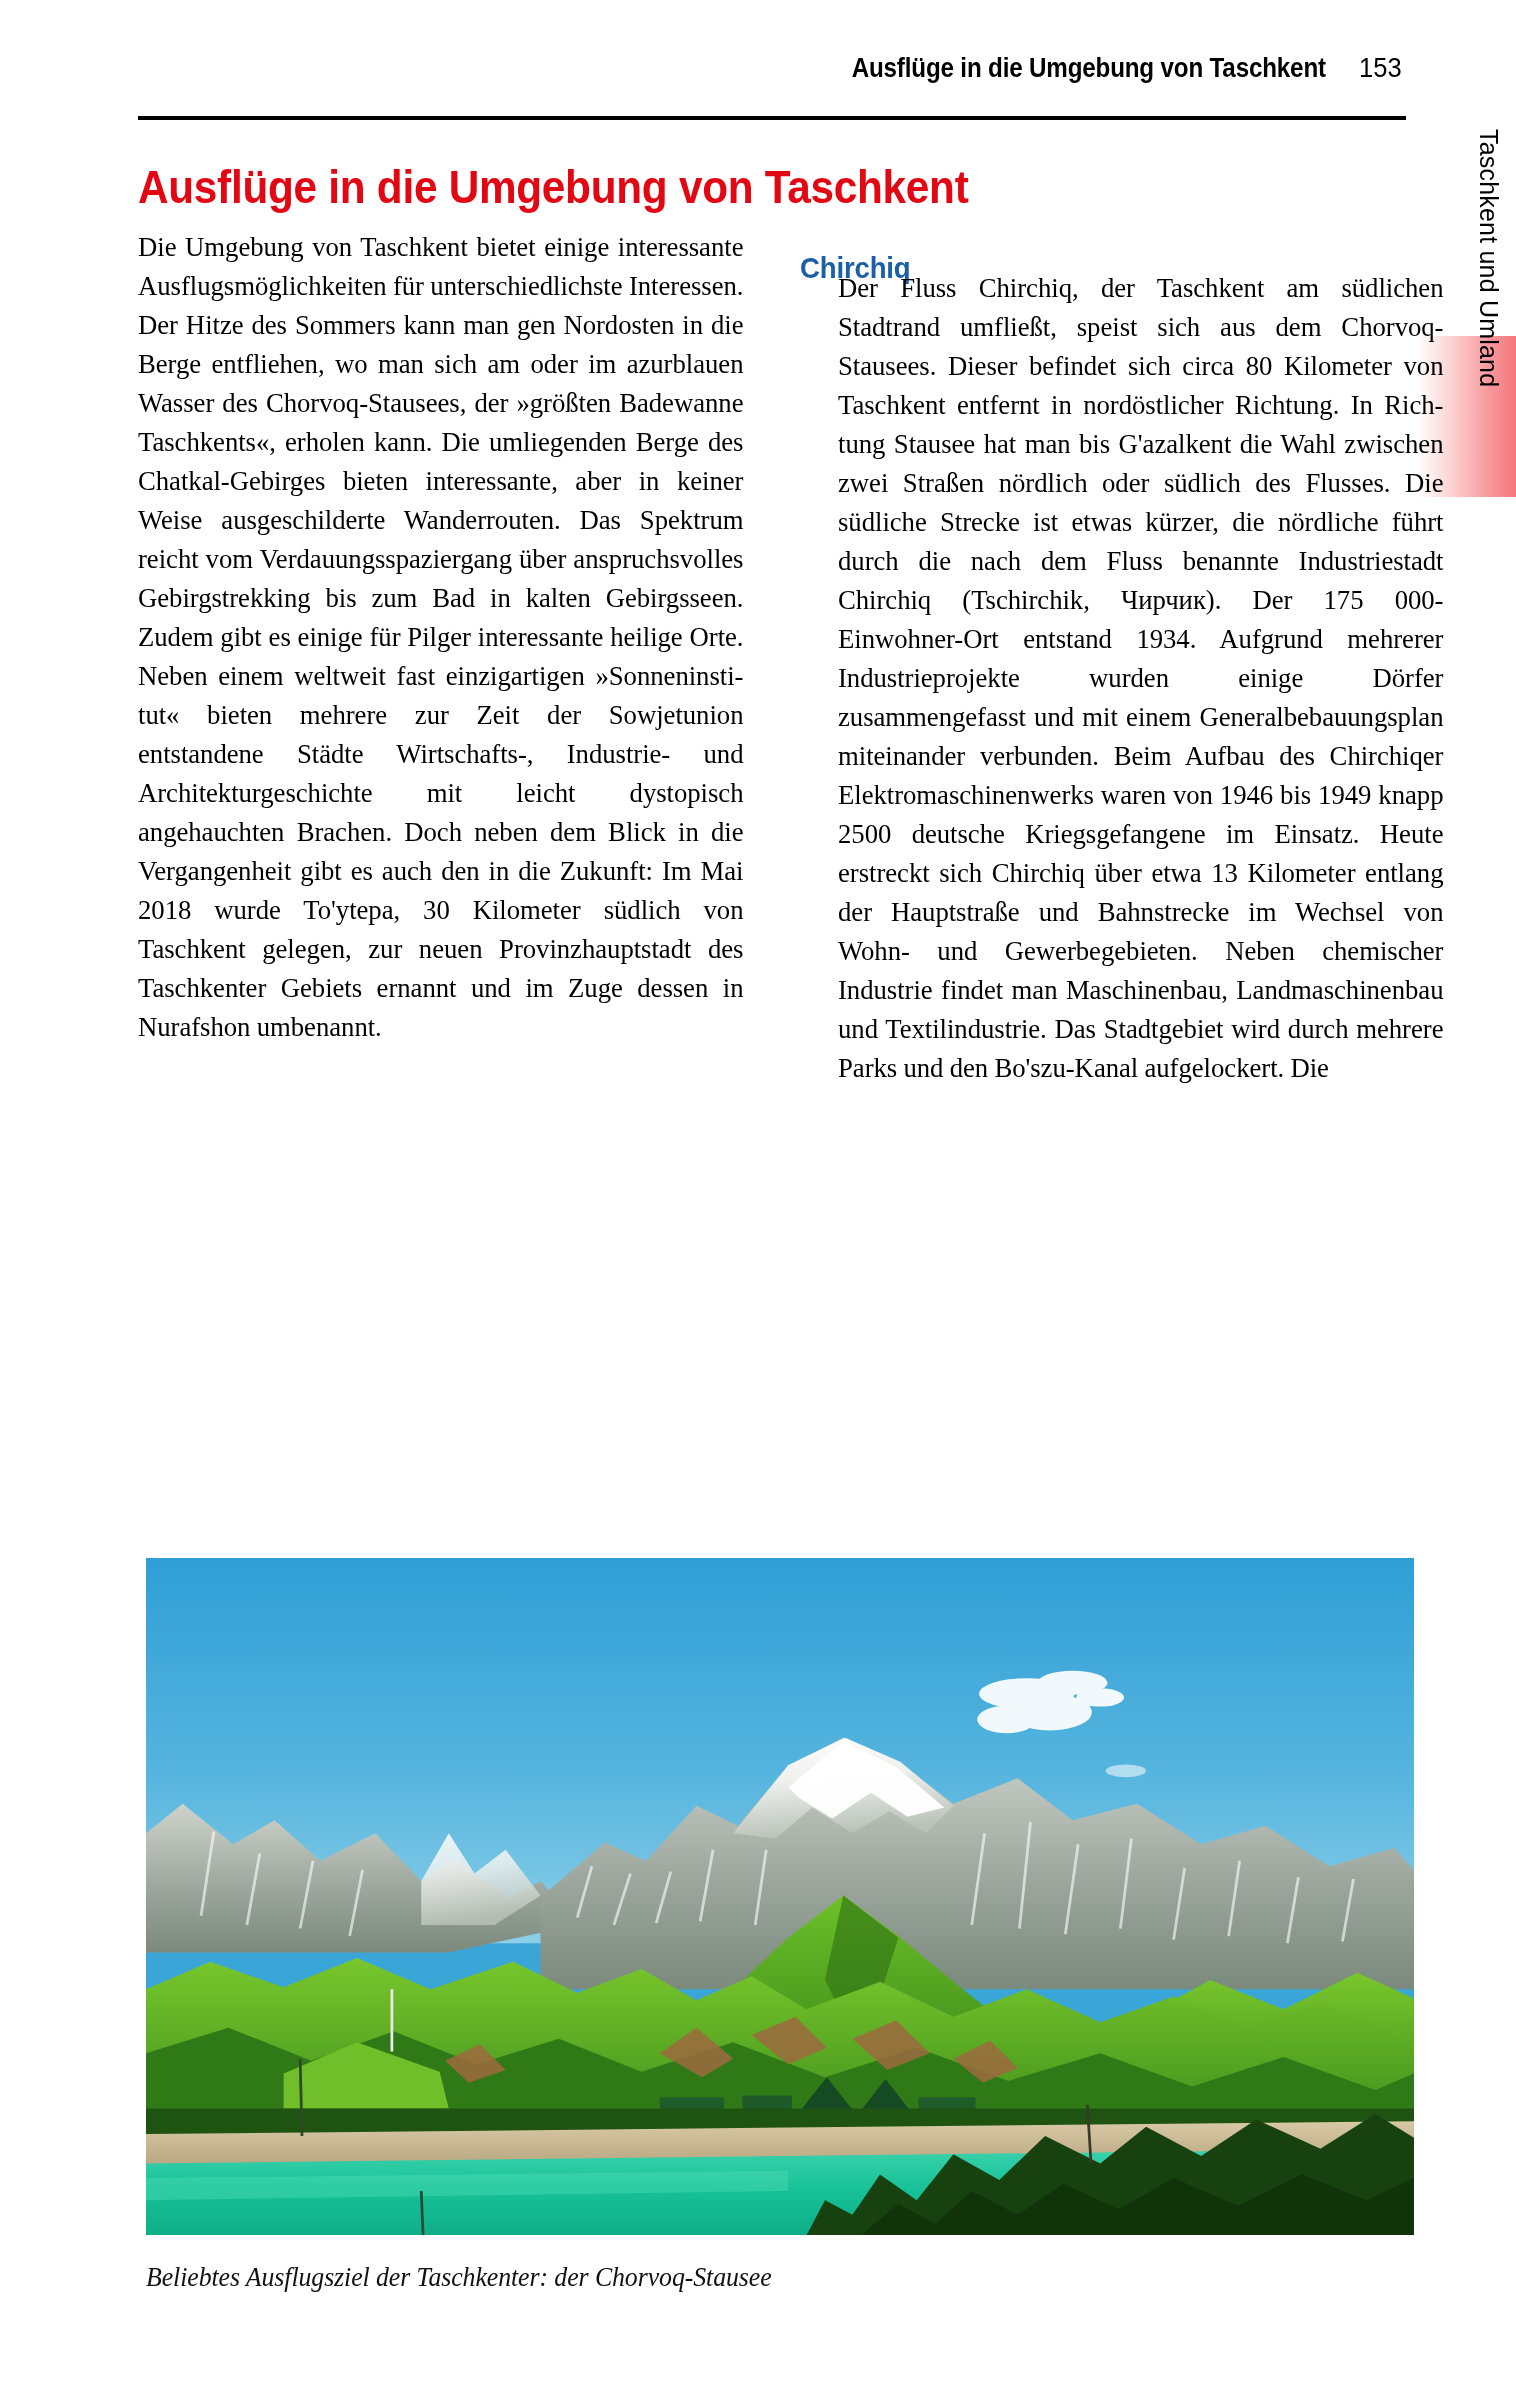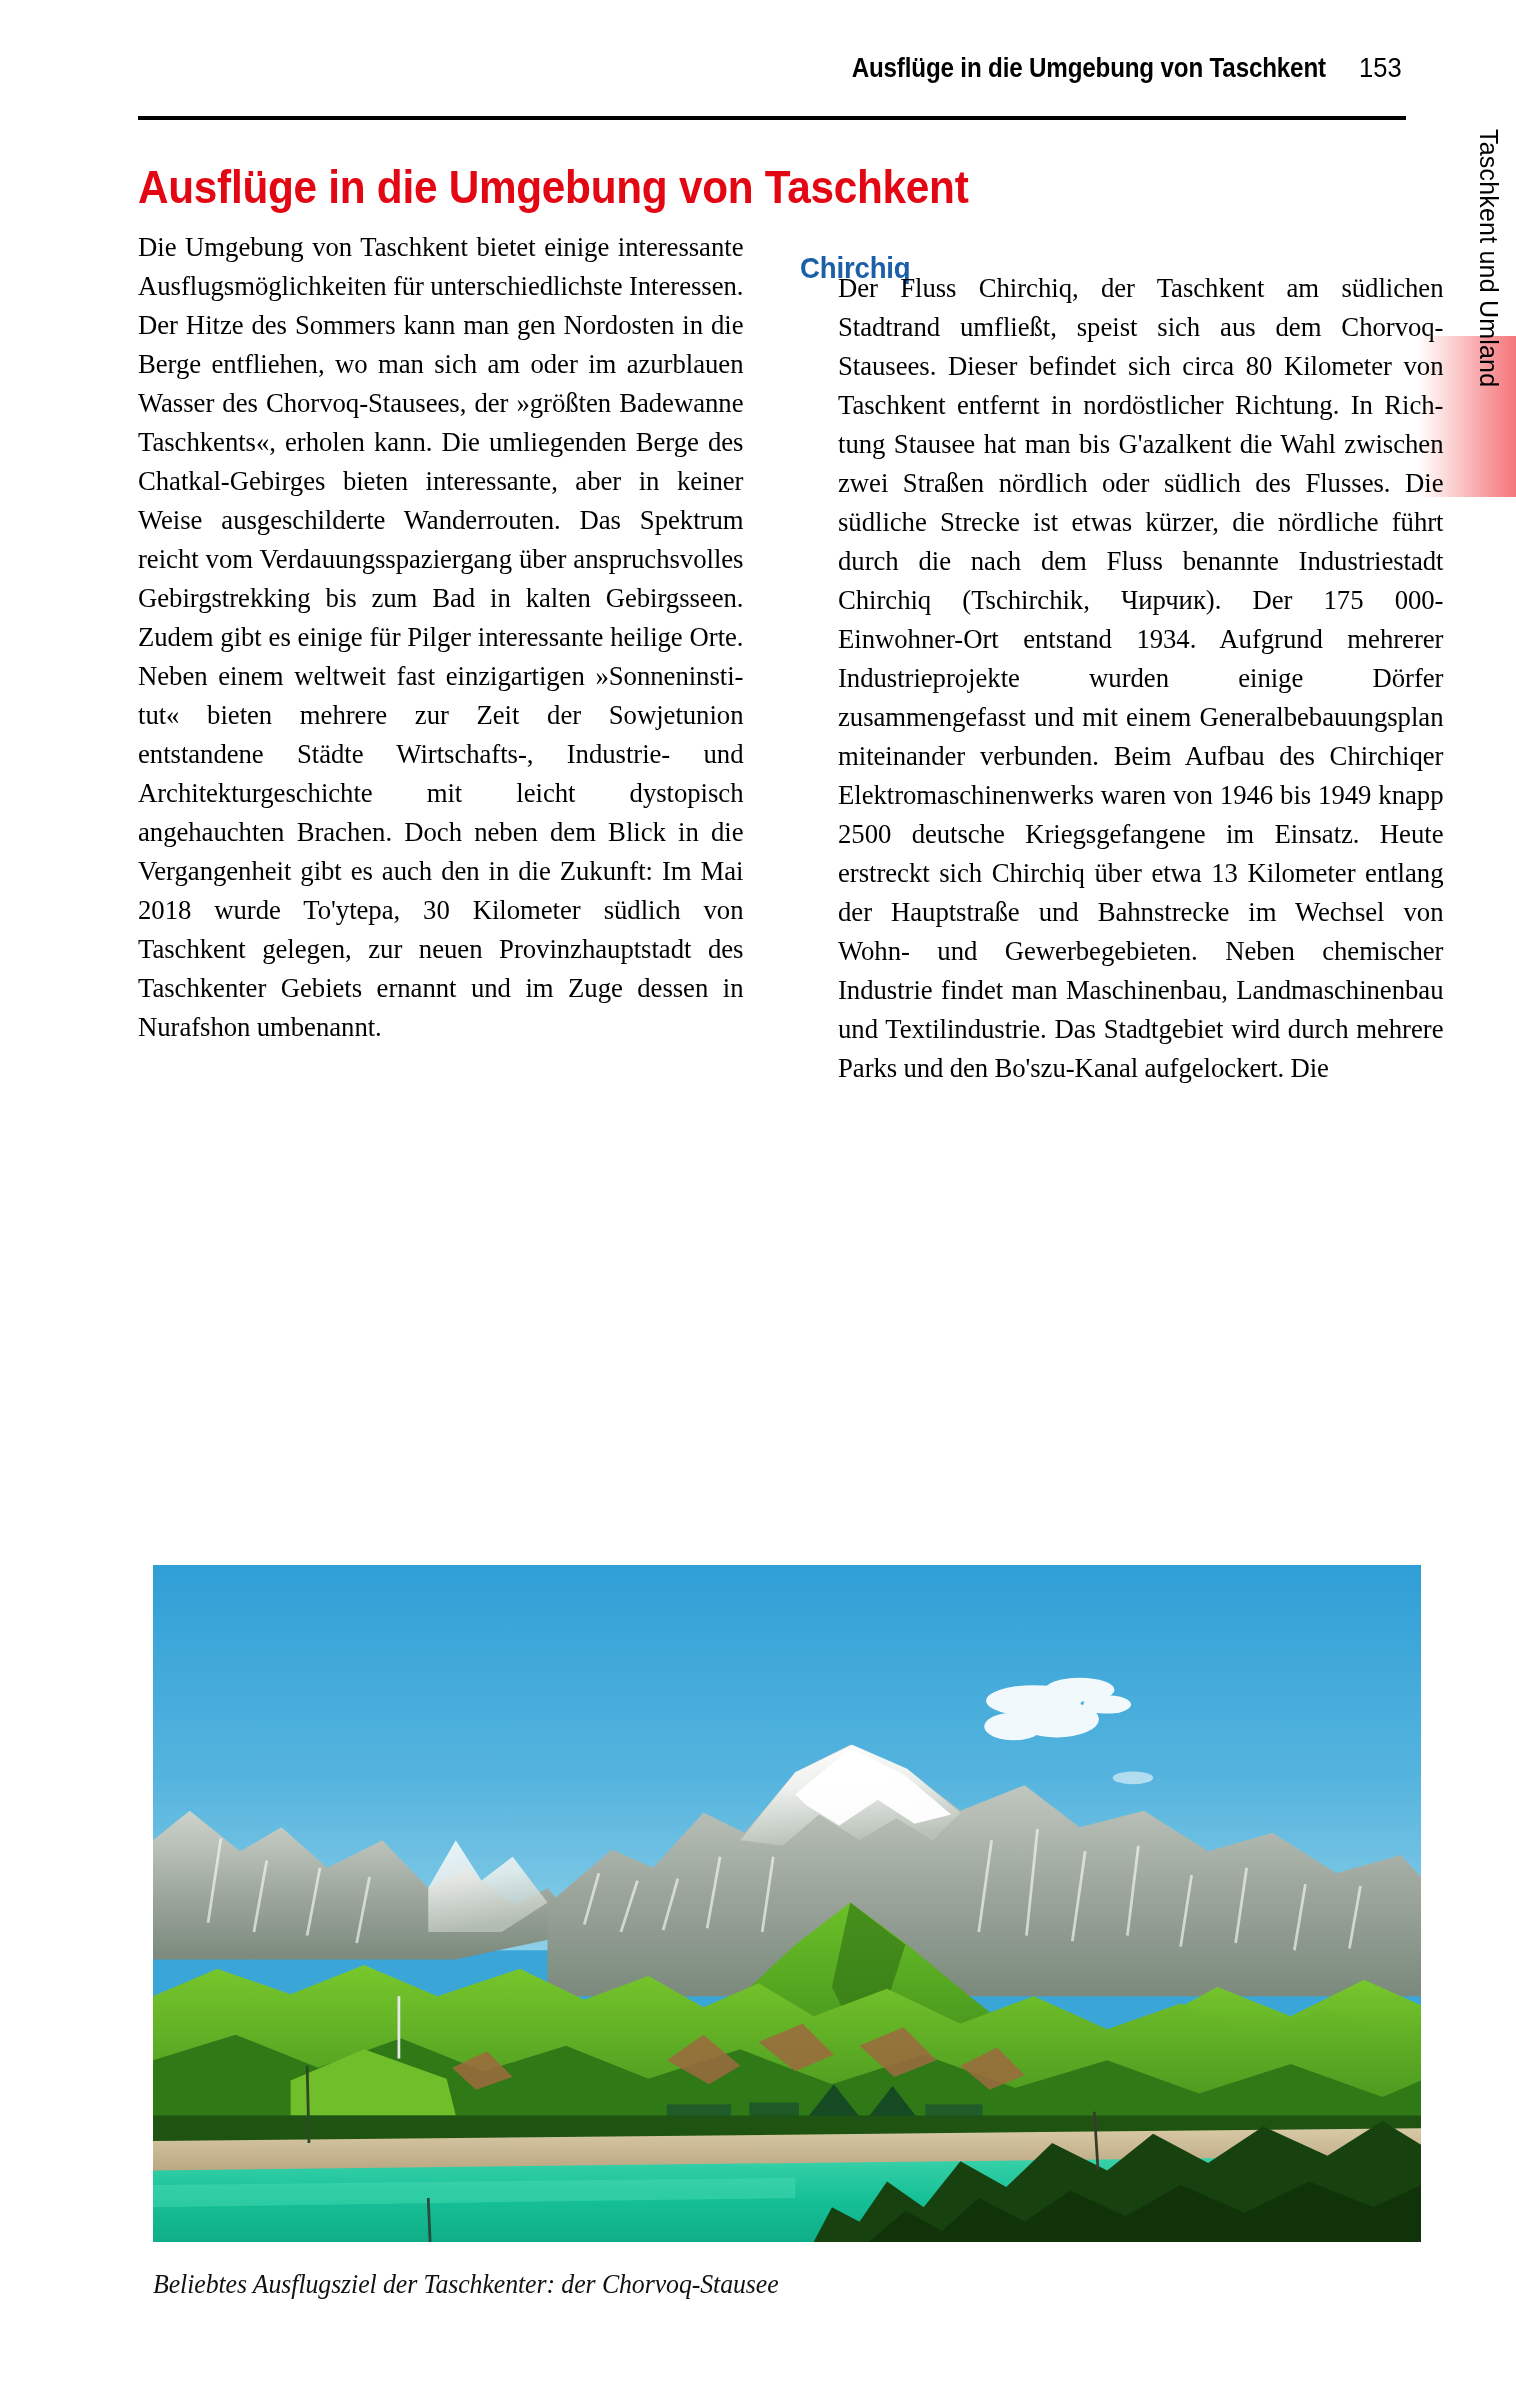--- a/index.html
+++ b/index.html
@@ -183,7 +183,7 @@
   <p>Der Fluss Chirchiq, der Taschkent am süd­lichen Stadtrand umfließt, speist sich aus dem Chorvoq-Stausees. Dieser befindet sich circa 80 Kilometer von Taschkent ent­fernt in nordöstlicher Richtung. In Rich­tung Stausee hat man bis G'azalkent die Wahl zwischen zwei Straßen nördlich oder südlich des Flusses. Die südliche Strecke ist etwas kürzer, die nördliche führt durch die nach dem Fluss benannte Industrie­stadt Chirchiq (Tschirchik, Чирчик). Der 175 000-Einwohner-Ort entstand 1934. Aufgrund mehrerer Industrieprojekte wur­den einige Dörfer zusammengefasst und mit einem Generalbebauungsplan mit­einander verbunden. Beim Aufbau des Chirchiqer Elektromaschinenwerks wa­ren von 1946 bis 1949 knapp 2500 deutsche Kriegsgefangene im Einsatz. Heute erstreckt sich Chirchiq über etwa 13 Kilometer entlang der Hauptstraße und Bahnstrecke im Wechsel von Wohn- und Gewerbegebieten. Neben chemischer Industrie findet man Maschinenbau, Landmaschinenbau und Textilindustrie. Das Stadtgebiet wird durch mehrere Parks und den Bo'szu-Kanal aufgelockert. Die</p>
 </div>
 
-<figure id="photo-figure" style="margin:15px;">
+<figure id="photo-figure" style="margin:8px;">
   <div id="photo">
     <svg viewBox="0 0 1382 738" preserveAspectRatio="none">
       <defs>

